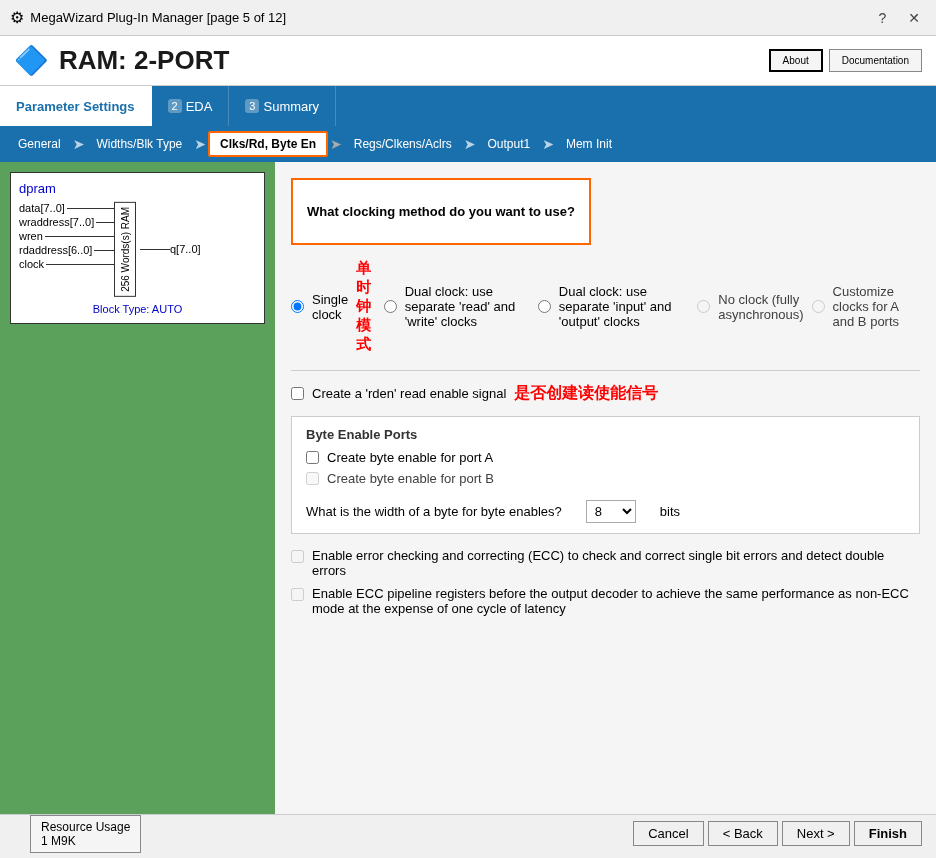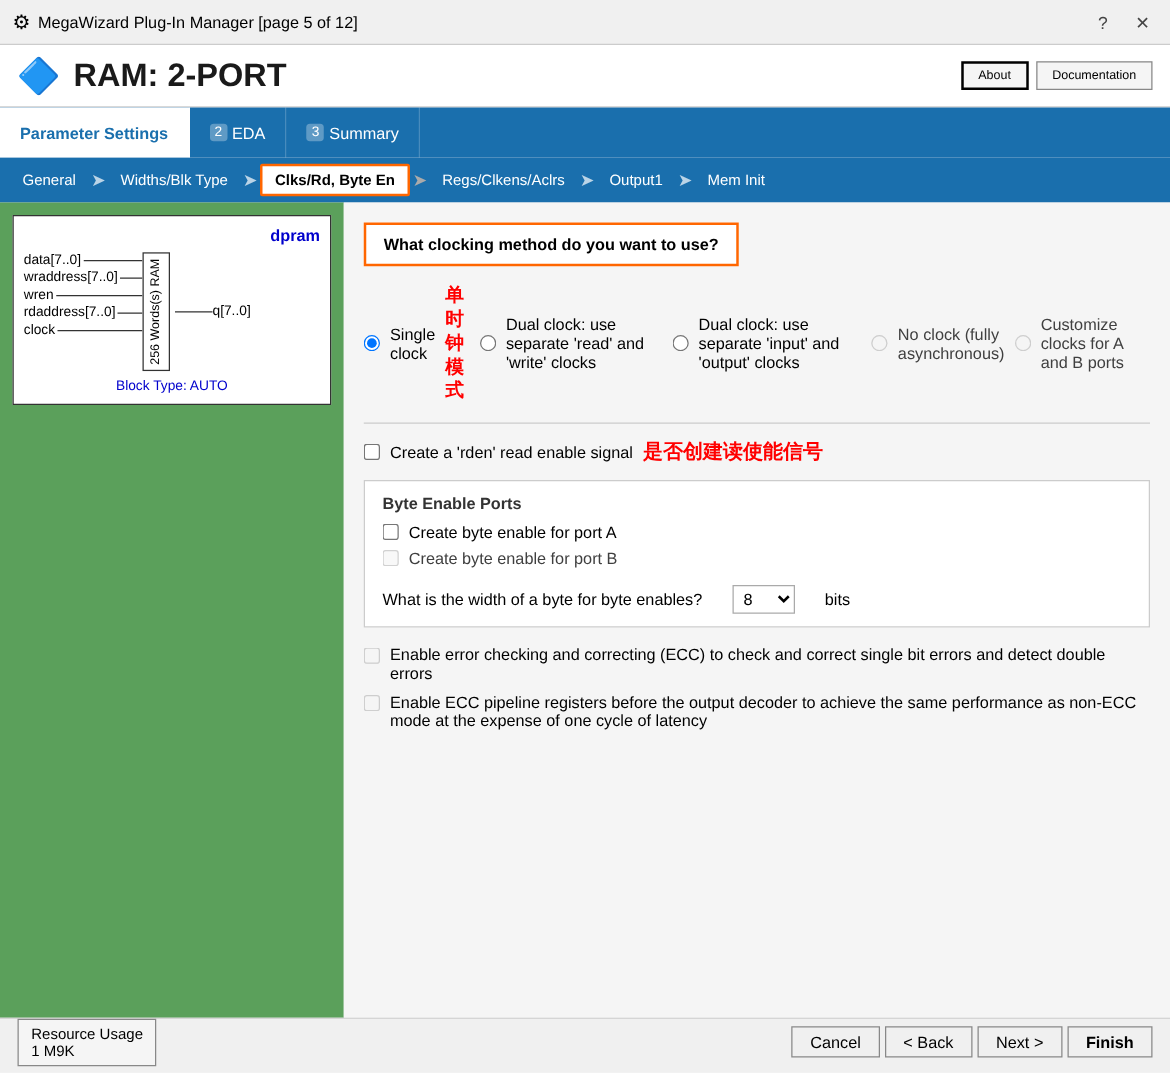--- a/index.html
+++ b/index.html
@@ -110,10 +110,10 @@
     }
     .dpram-title {
       color: #0000cc;
-      text-align: right;
+      text-align: left;
       font-size: 13px;
       margin-bottom: 6px;
-      font-weight: bold;
+      font-weight: normal;
     }
     .dpram-inner {
       display: flex;

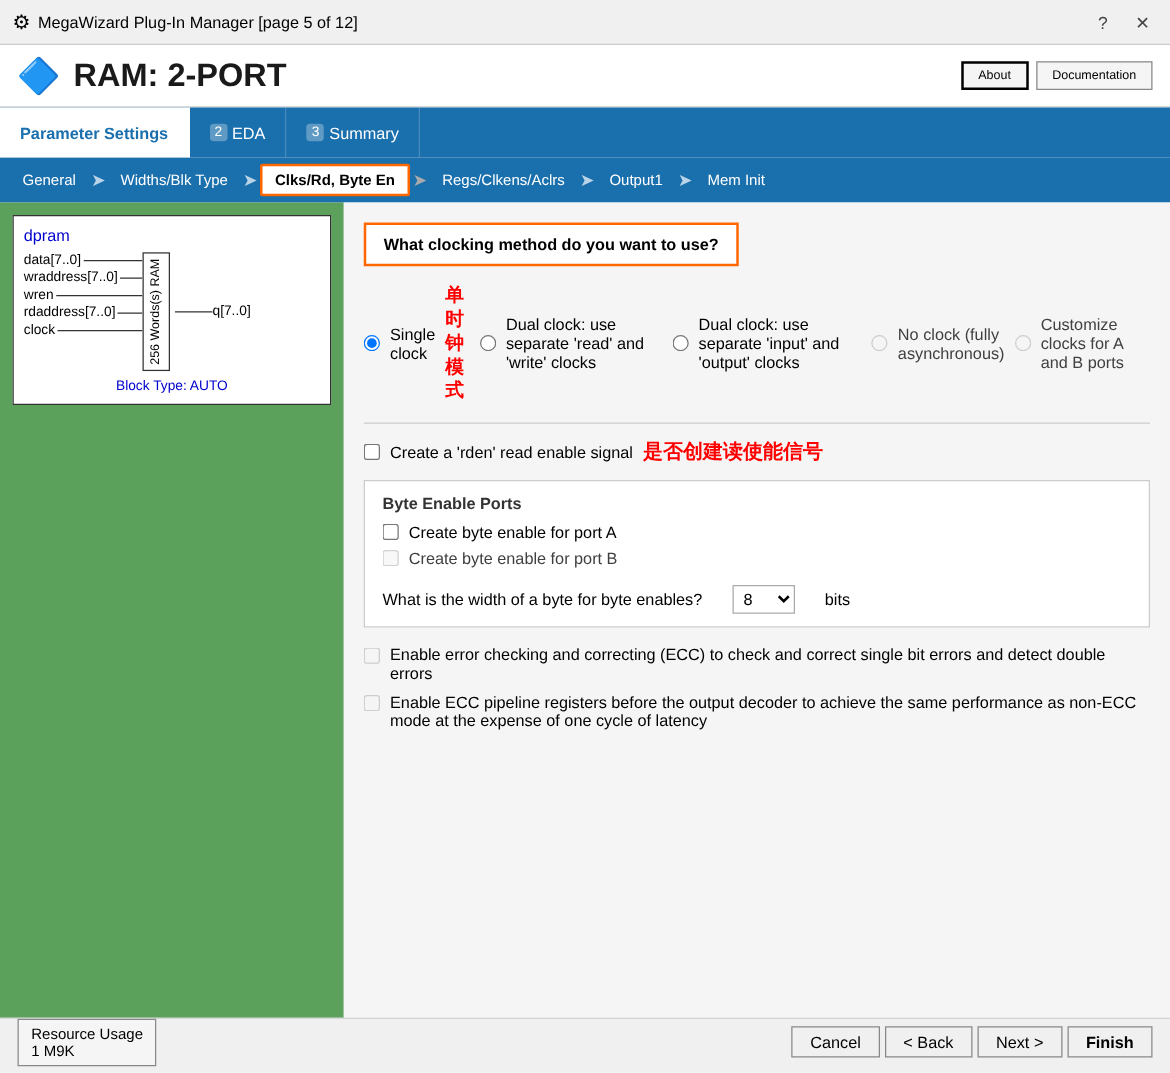--- a/index.html
+++ b/index.html
@@ -138,7 +138,7 @@
     .question-box {
       border: 2px solid #ff6600;
       background: white;
-      padding: 8px 14px;
+      padding: 24px 14px;
       font-size: 13px;
       font-weight: bold;
       margin-bottom: 14px;

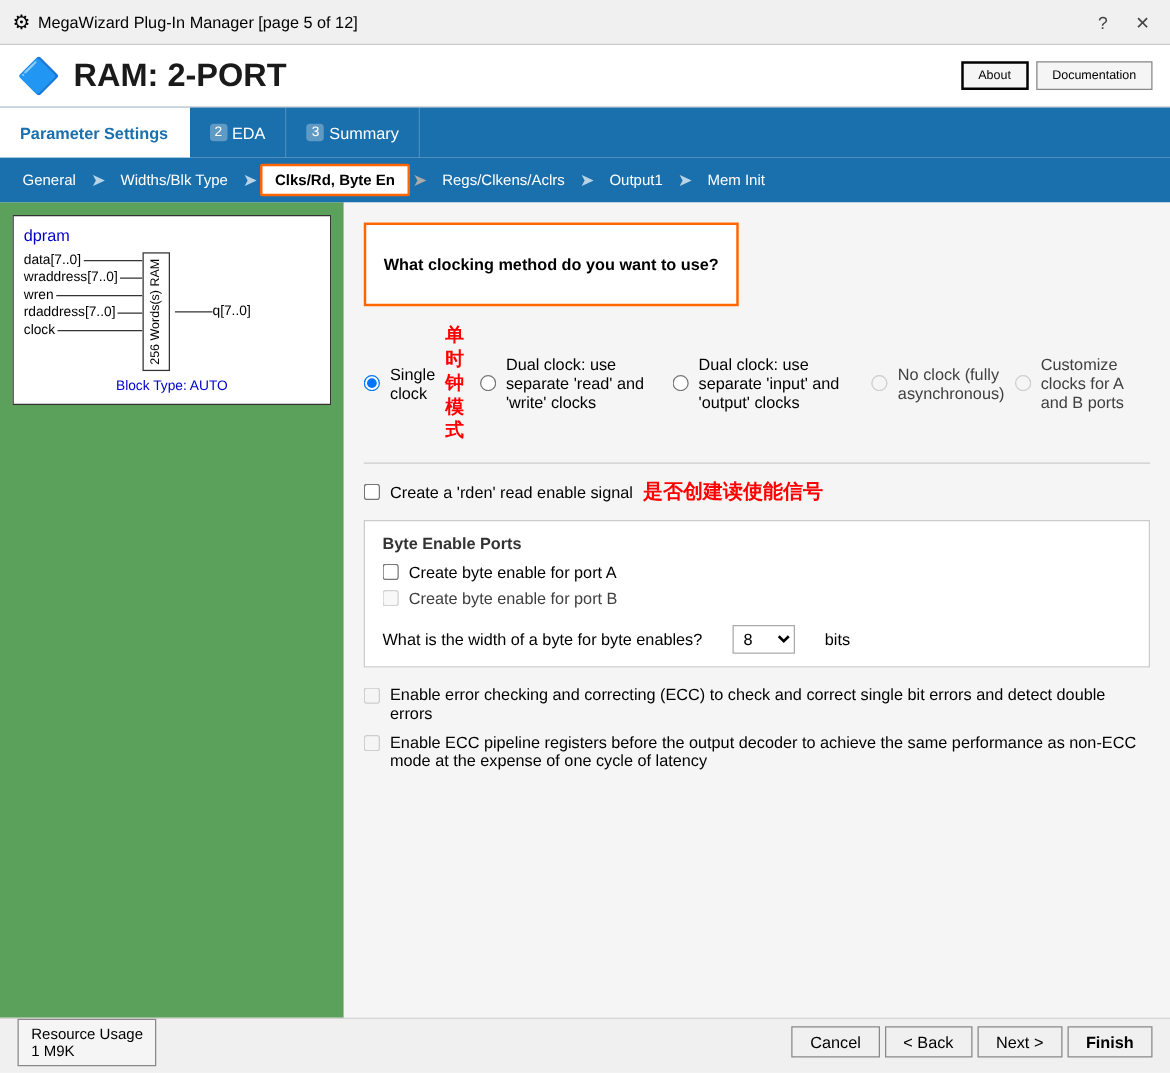--- a/index.html
+++ b/index.html
@@ -293,7 +293,7 @@
             <span class="pin-line"></span>
           </div>
           <div class="dpram-pin">
-            <span>rdaddress[7..0]</span>
+            <span>rdaddress[6..0]</span>
             <span class="pin-line"></span>
           </div>
           <div class="dpram-pin">

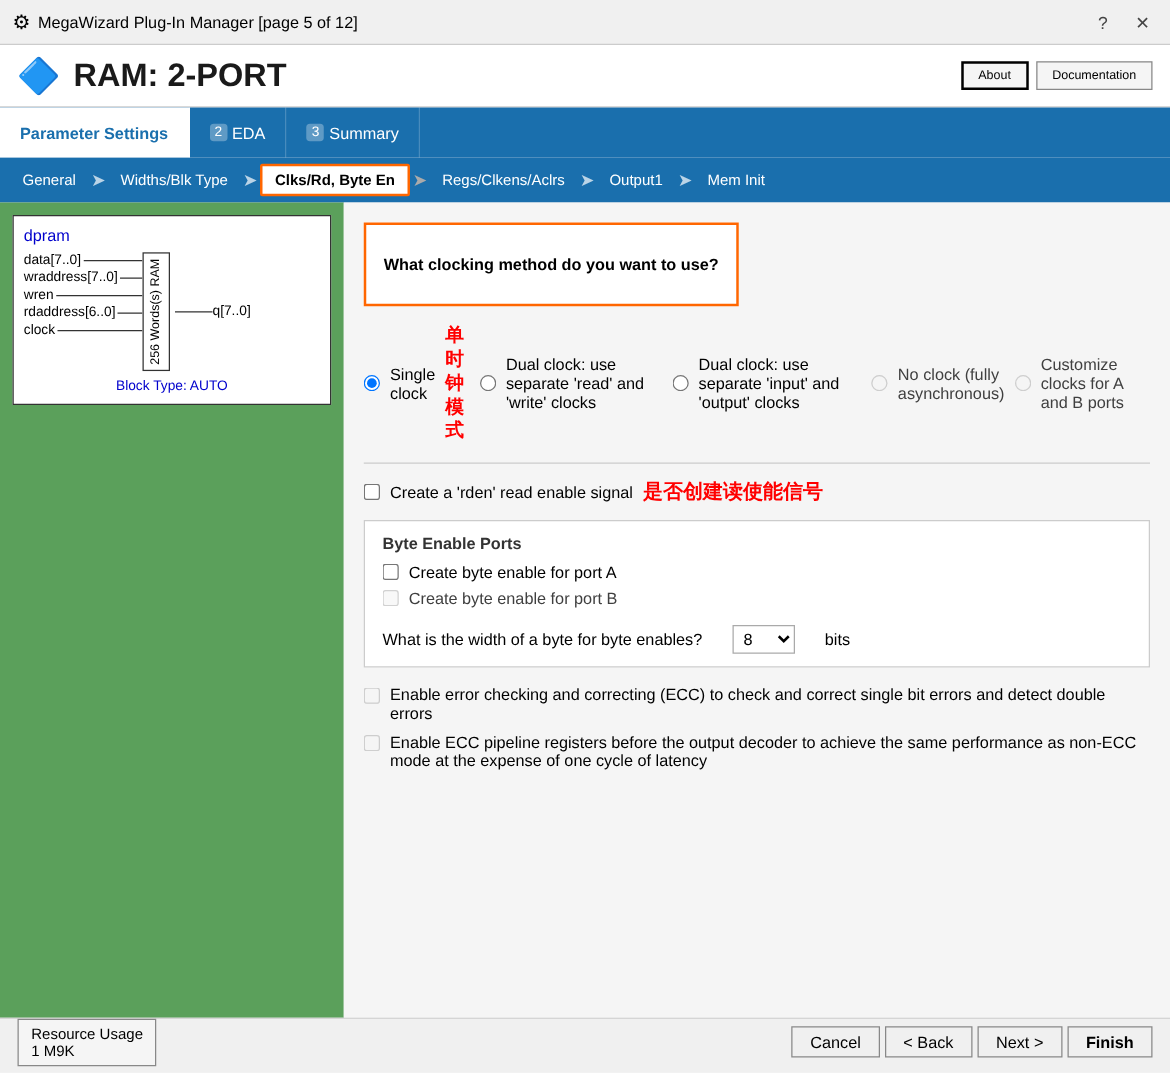--- a/index.html
+++ b/index.html
@@ -197,6 +197,7 @@
       background: #f5f5f5;
       padding: 4px 10px;
       font-size: 12px;
+      margin-left: 16px;
     }
     .bottom-btns { display: flex; gap: 4px; }
     .bottom-btn {

